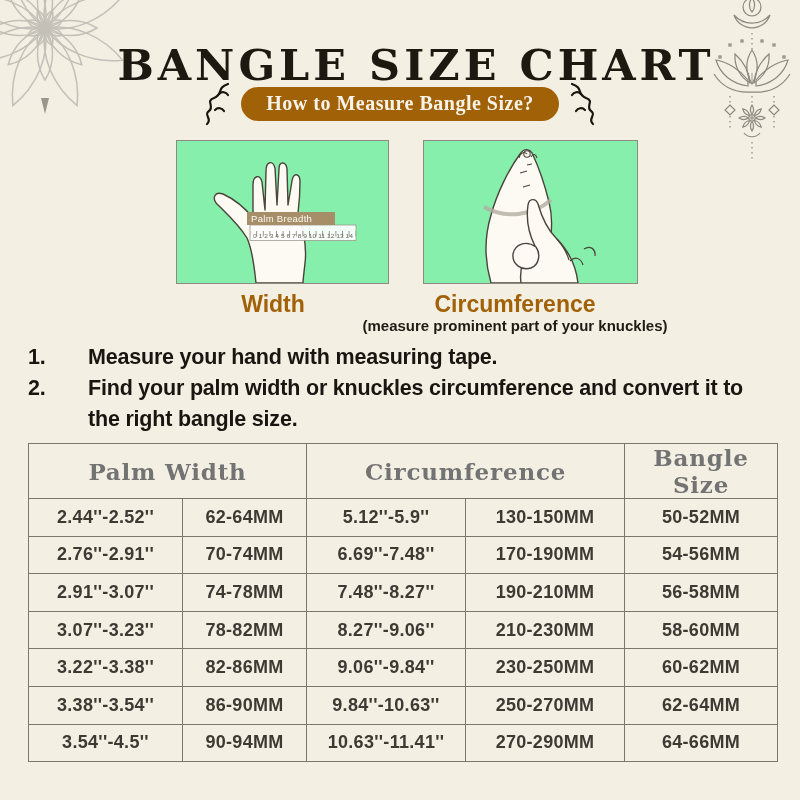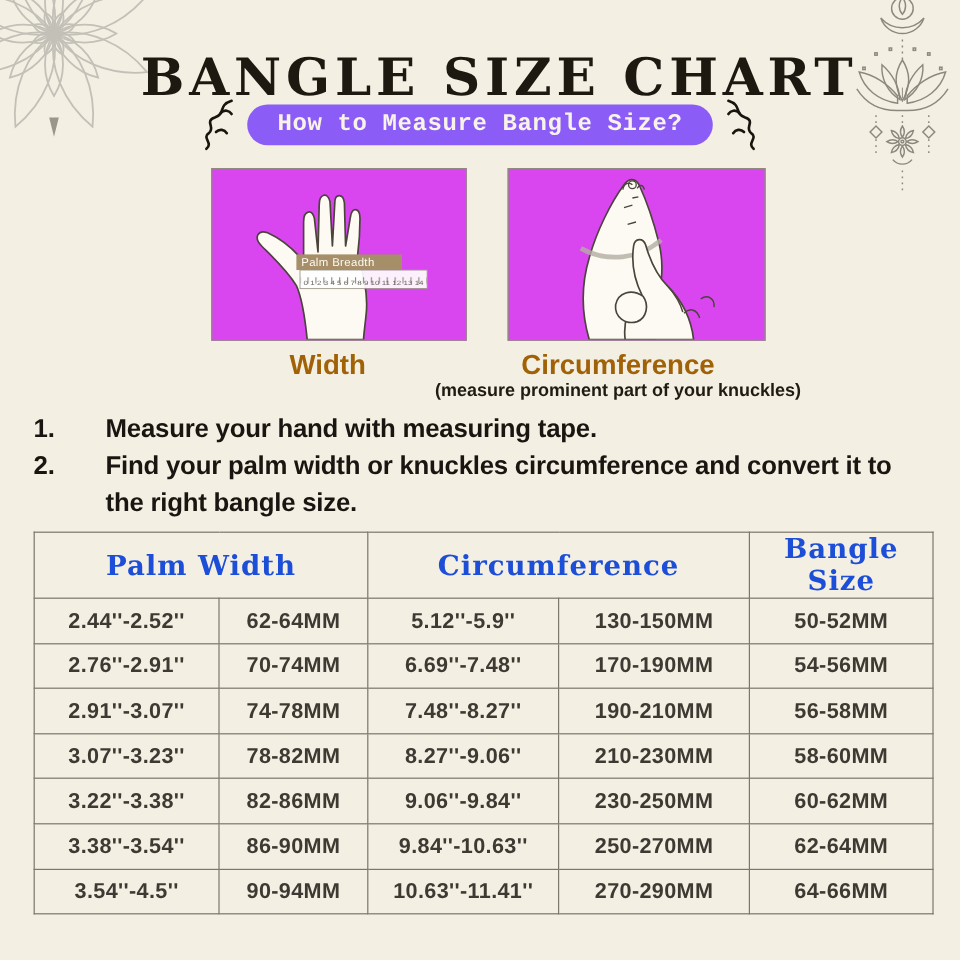--- a/index.html
+++ b/index.html
@@ -23,9 +23,9 @@
     display:flex; justify-content:center; align-items:center; gap:9px;
   }
   .pill{
-    background:#8b5cf6; color:#f7f3e8; border-radius:18px;
+    background:#a16207; color:#f7f3e8; border-radius:18px;
     padding:5px 25px 6px 25px;
-    font-family:Liberation Mono, monospace; font-weight:700;
+    font-family:Liberation Serif, serif; font-weight:700;
     font-size:20px; letter-spacing:0.5px; white-space:nowrap;
   }
   .illus-box{

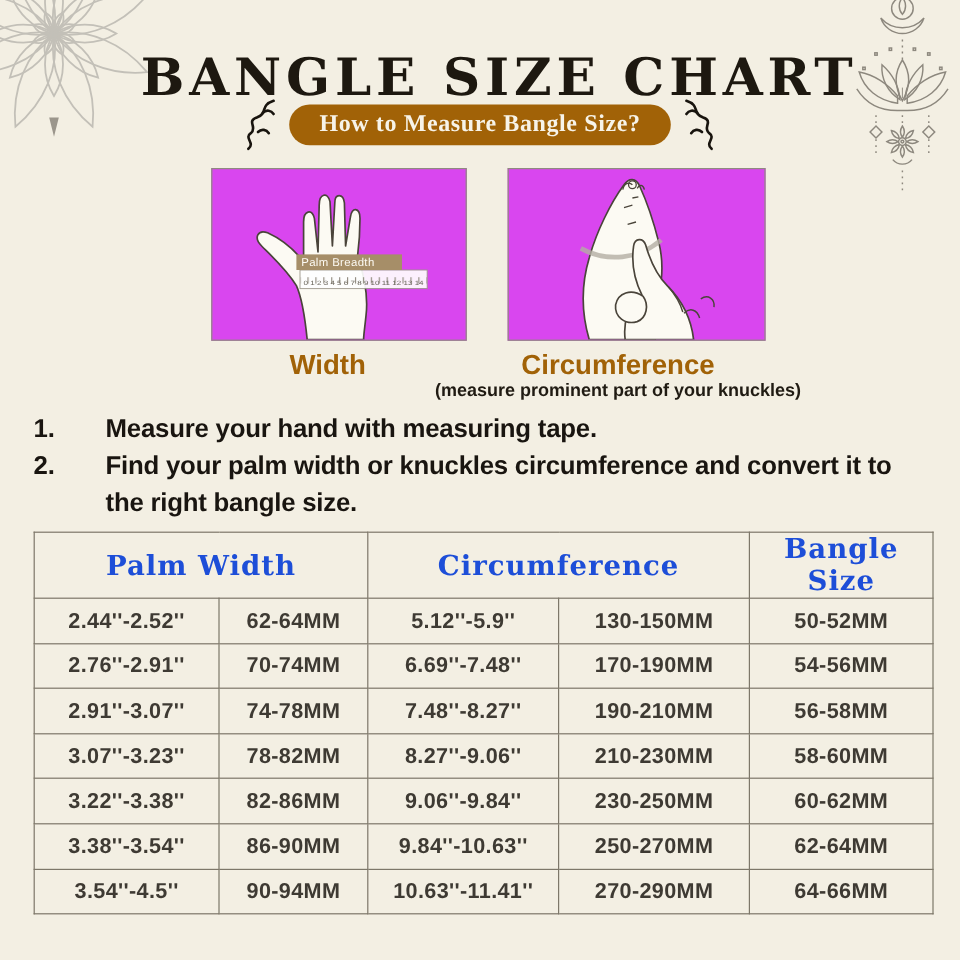--- a/index.html
+++ b/index.html
@@ -30,7 +30,7 @@
   }
   .illus-box{
     position:absolute; top:140px; height:144px; box-sizing:border-box;
-    background:#d946ef; border:1px solid #8f8a80;
+    background:#86efac; border:1px solid #8f8a80;
   }
   #box-width{left:176px; width:213px;}
   #box-circ{left:423px; width:215px;}

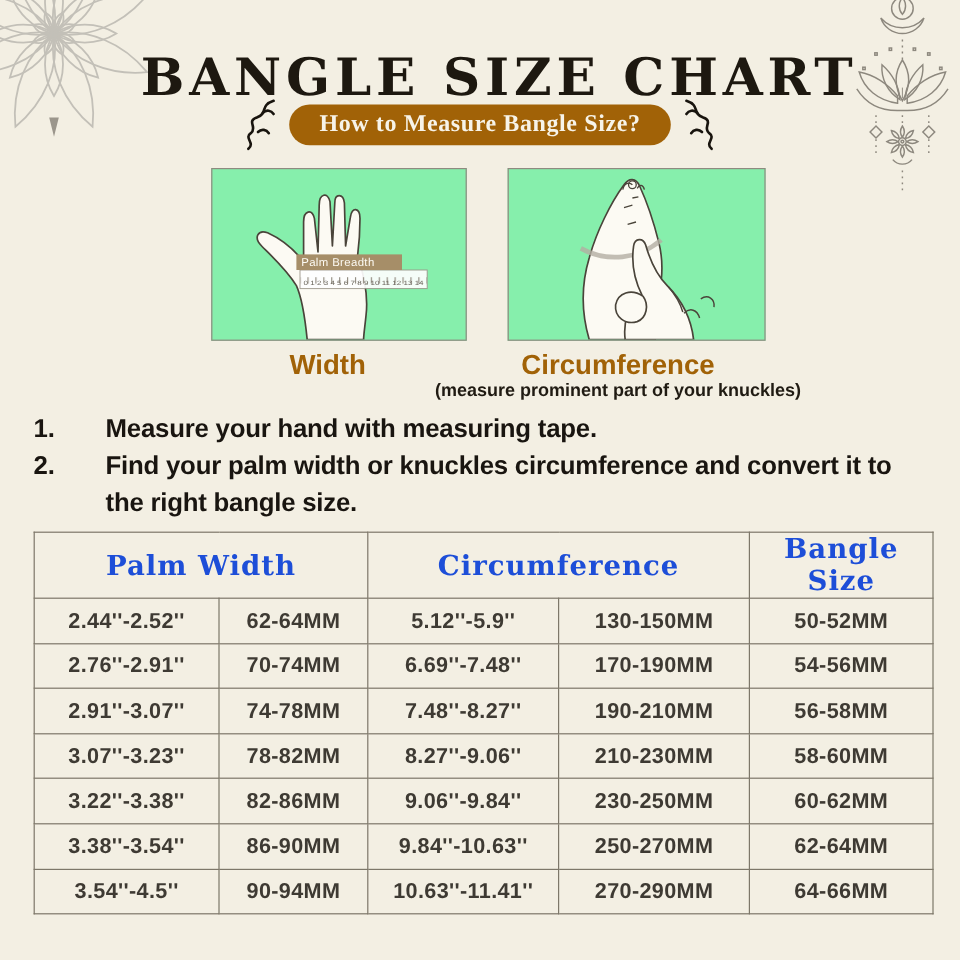--- a/index.html
+++ b/index.html
@@ -57,7 +57,7 @@
   }
   .size-table th{
     font-family:"DejaVu Serif", serif; font-weight:600;
-    font-size:23px; letter-spacing:0.8px; color:#1d4ed8; height:45px;
+    font-size:23px; letter-spacing:0.8px; color:#737373; height:45px;
   }
   .size-table td{
     font-size:18px; font-weight:600; letter-spacing:0.3px;

